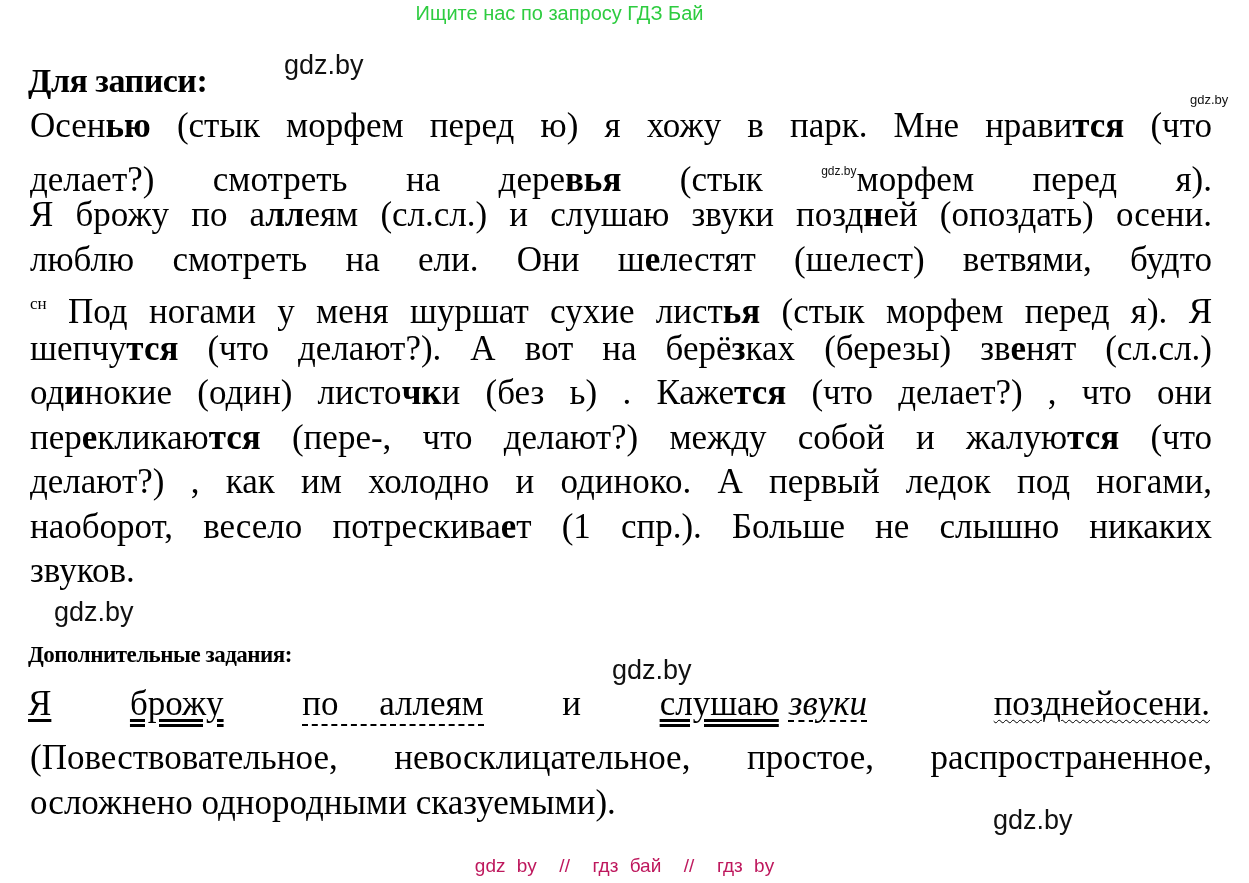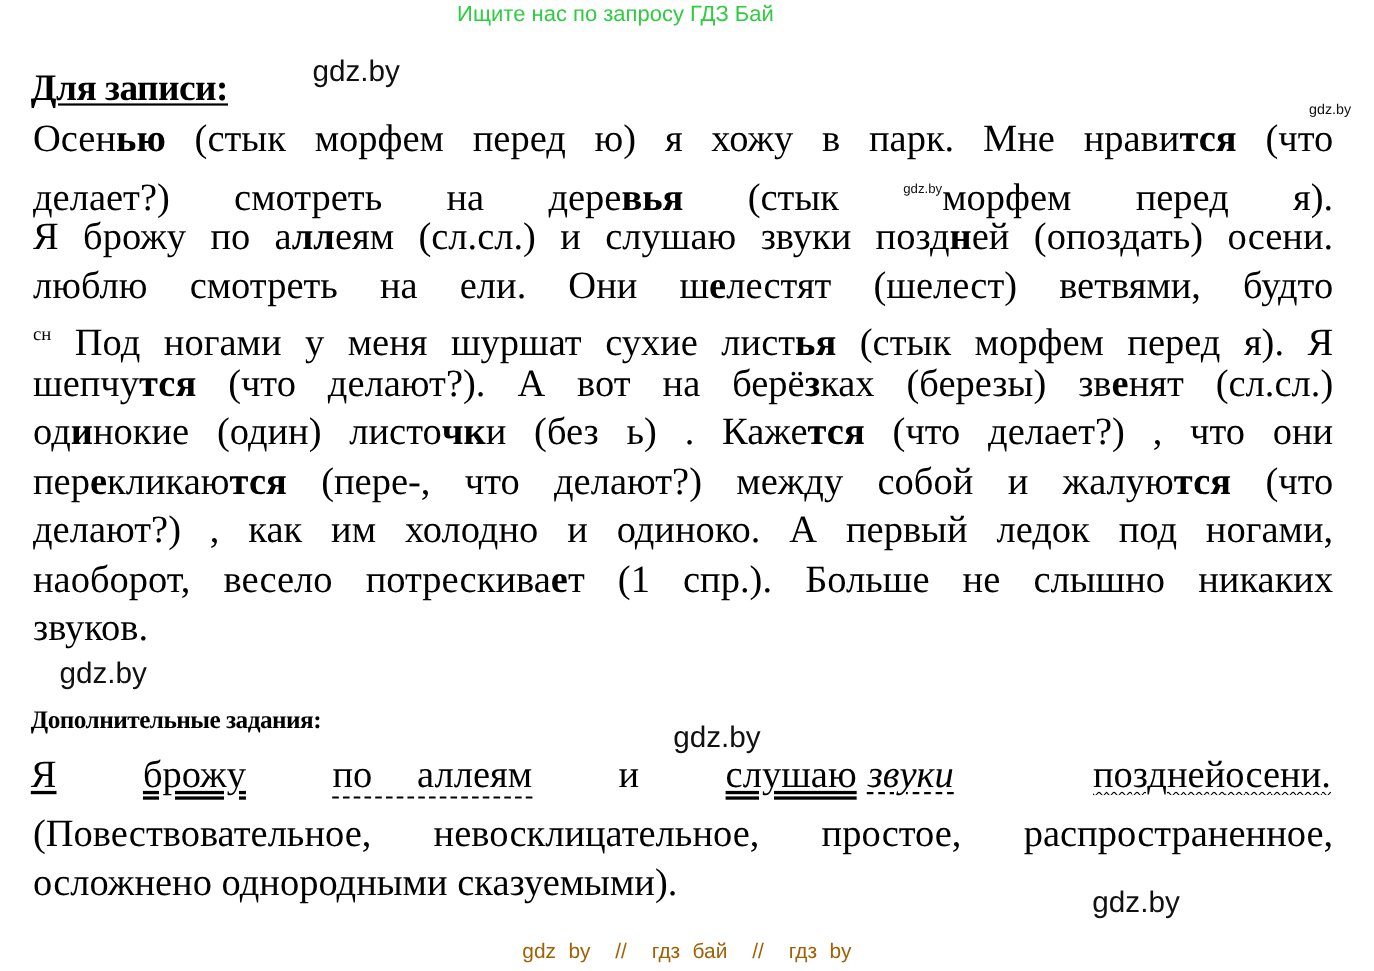--- a/index.html
+++ b/index.html
@@ -18,7 +18,7 @@
     position: absolute; left: 28px; font-weight: bold; font-size: 34px;
     letter-spacing: -0.5px;
   }
-  .heading.u { text-decoration: underline; text-decoration-thickness: 2px; text-underline-offset: 3px; }
+  .heading.u { text-decoration-thickness: 2px; text-underline-offset: 3px; }
   .para {
     position: absolute; left: 30px; width: 1182px; font-size: 35px;
     line-height: 44.5px; text-align: justify; text-align-last: left;

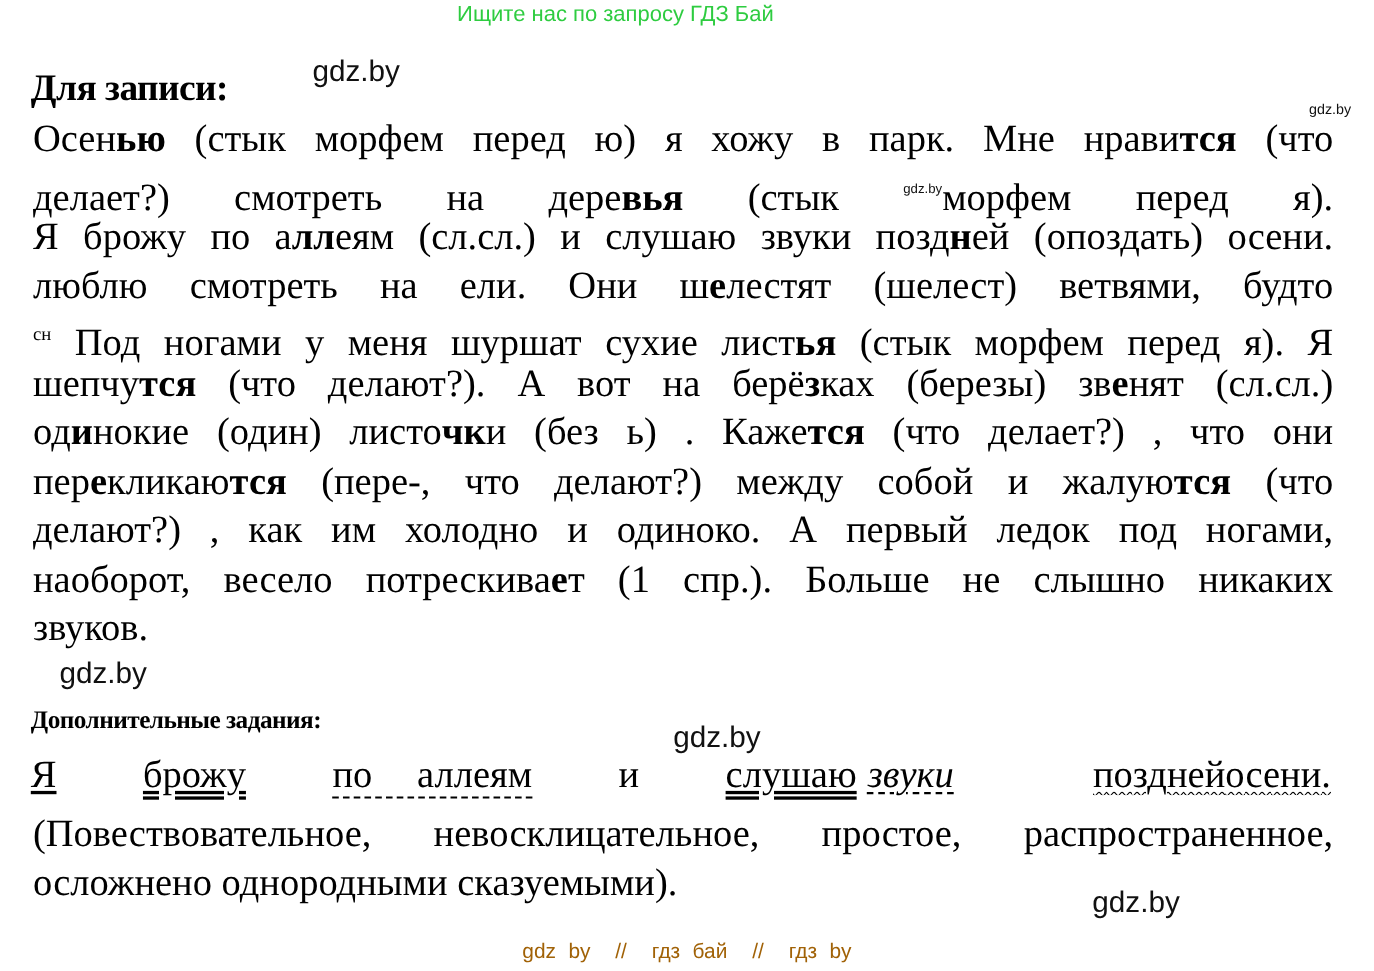--- a/index.html
+++ b/index.html
@@ -93,6 +93,6 @@
 
 <div class="wm wm-lg" style="left:993px; top:805px;">gdz.by</div>
 
-<div class="footer" style="color:#a16207; white-space:pre;">gdz by  //  гдз бай  //  гдз by</div>
+<div class="footer" style="color:#be185d; white-space:pre;">gdz by  //  гдз бай  //  гдз by</div>
 
 </body></html>

